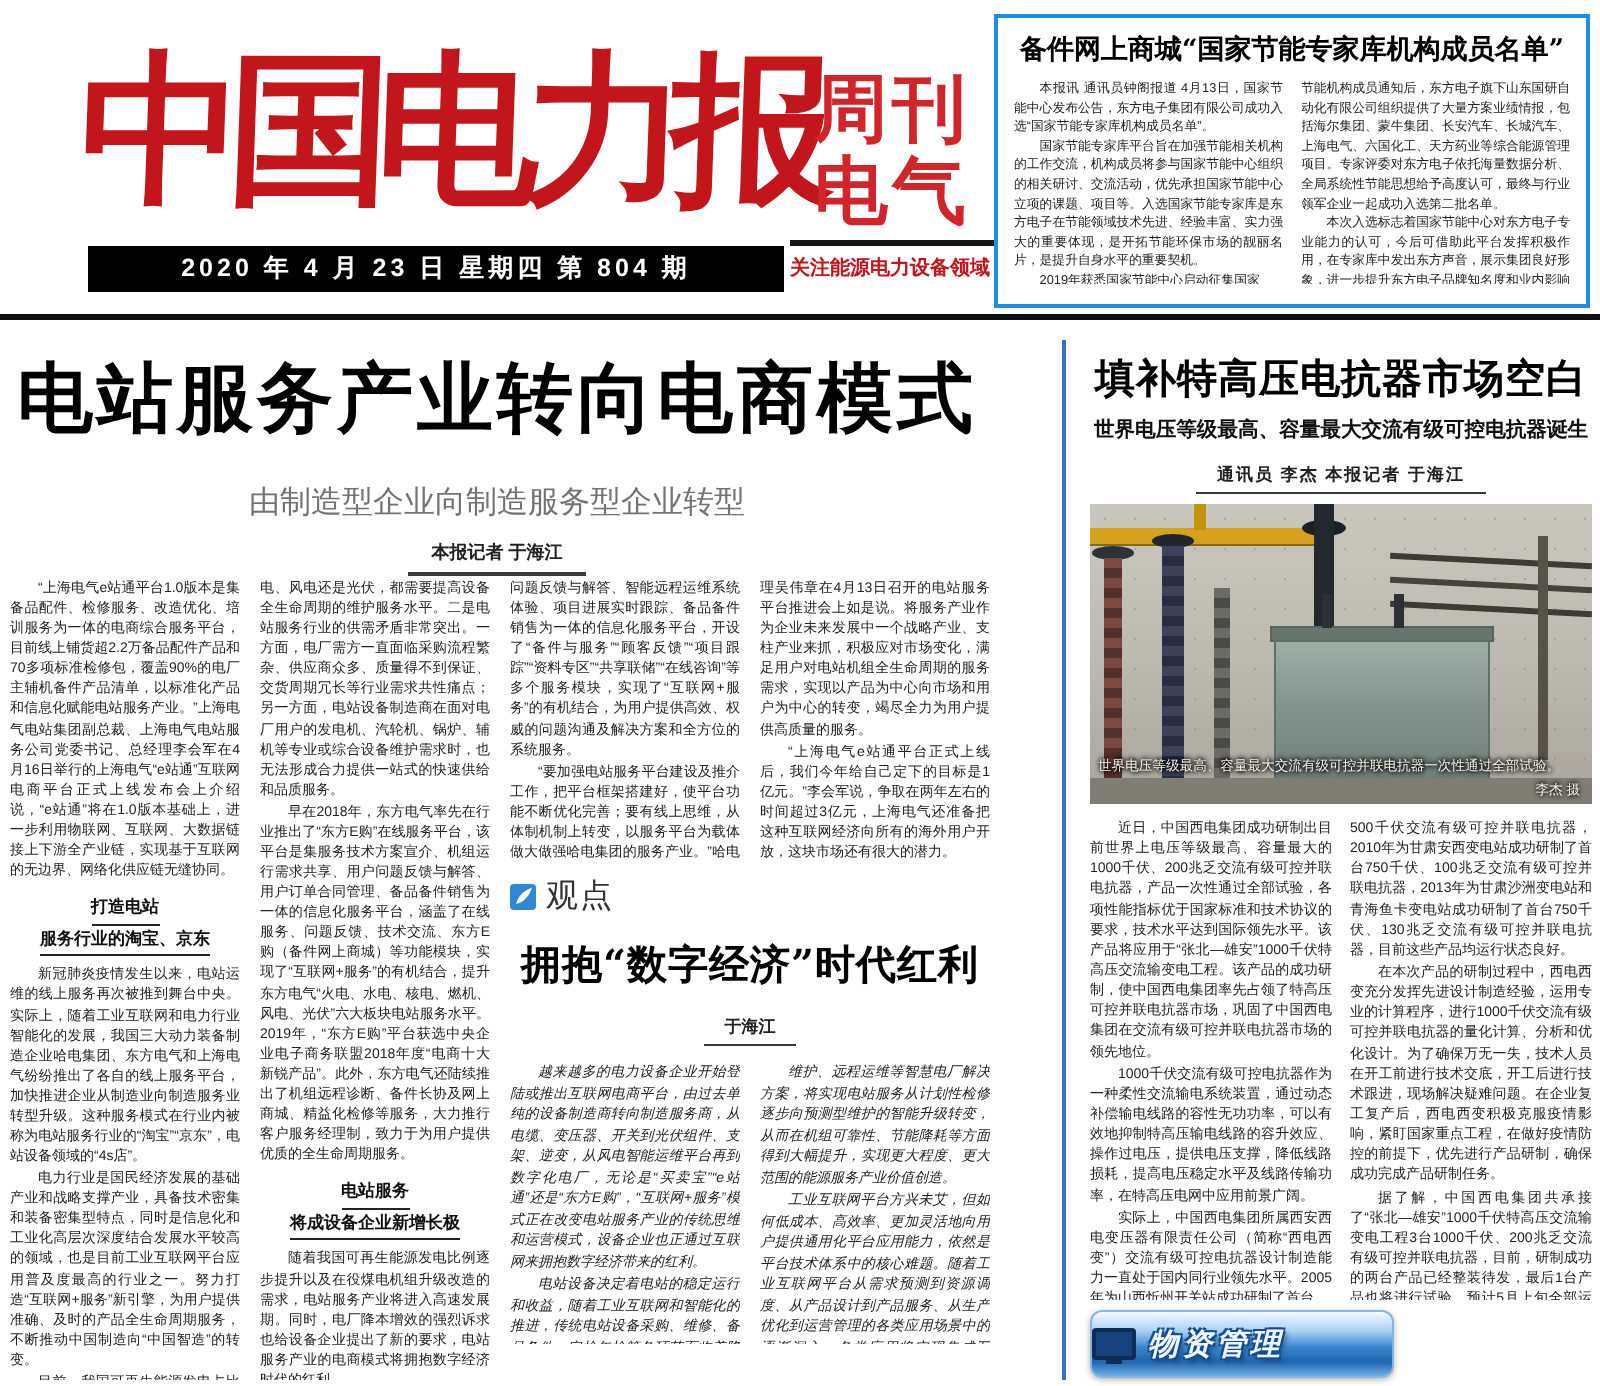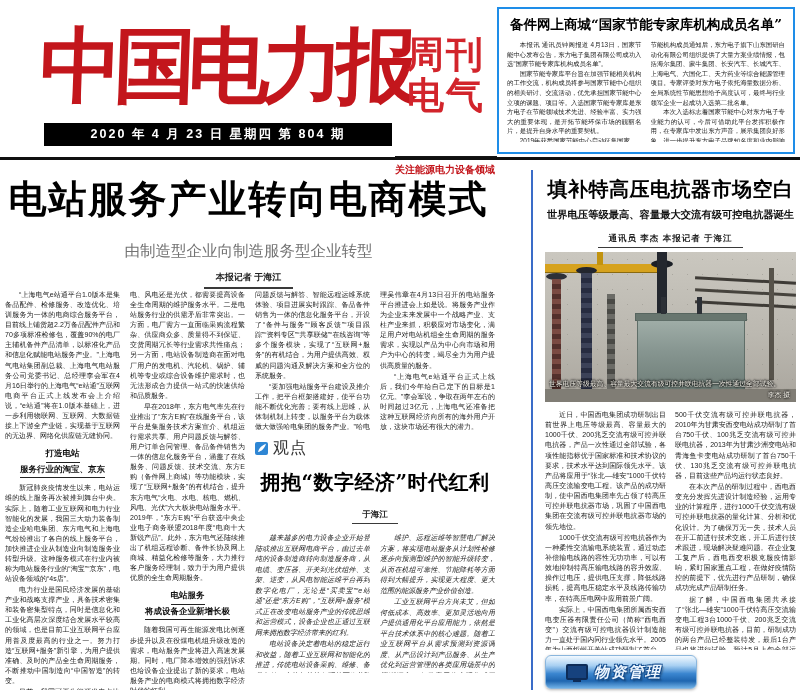--- a/index.html
+++ b/index.html
@@ -28,7 +28,7 @@
   .slogan {
     position:absolute; left:395px; top:120px; width:102px;
     border-top:3px solid #151515; padding-top:4px;
-    font-size:10px; font-weight:bold; color:#c3161c; white-space:nowrap;margin-top:36px;
+    font-size:10px; font-weight:bold; color:#c3161c; white-space:nowrap;
   }
   
   .top-box {

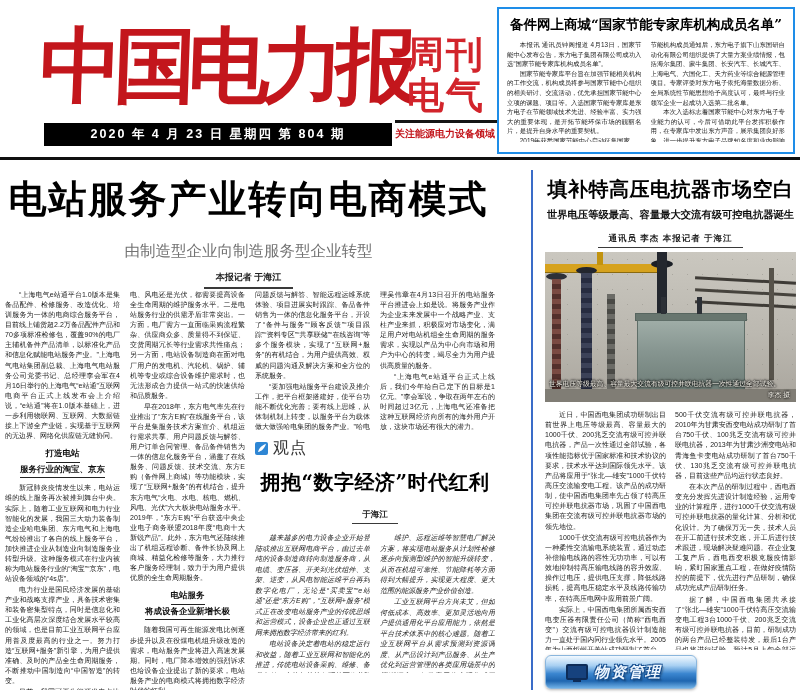--- a/index.html
+++ b/index.html
@@ -152,7 +152,7 @@
     position:absolute; left:545px; top:655px; width:152px; height:34px;
     border-radius:6px; border:1px solid #8ab6dd;
     background:linear-gradient(180deg,#f2f9ff 0%,#a8d0f2 30%,#3b86d0 55%,#1f66b0 78%,#6fb0e6 100%);
-    display:flex; align-items:center; gap:6px; padding:0 20px;
+    display:flex; align-items:center; gap:6px; padding:0 0;
     box-shadow:0 1px 3px rgba(0,0,0,.3);
   }
   .logo-monitor { width:22px; height:16px; background:#16427e; border:2px solid #0d2c58; border-radius:2px; position:relative; flex:none; }

